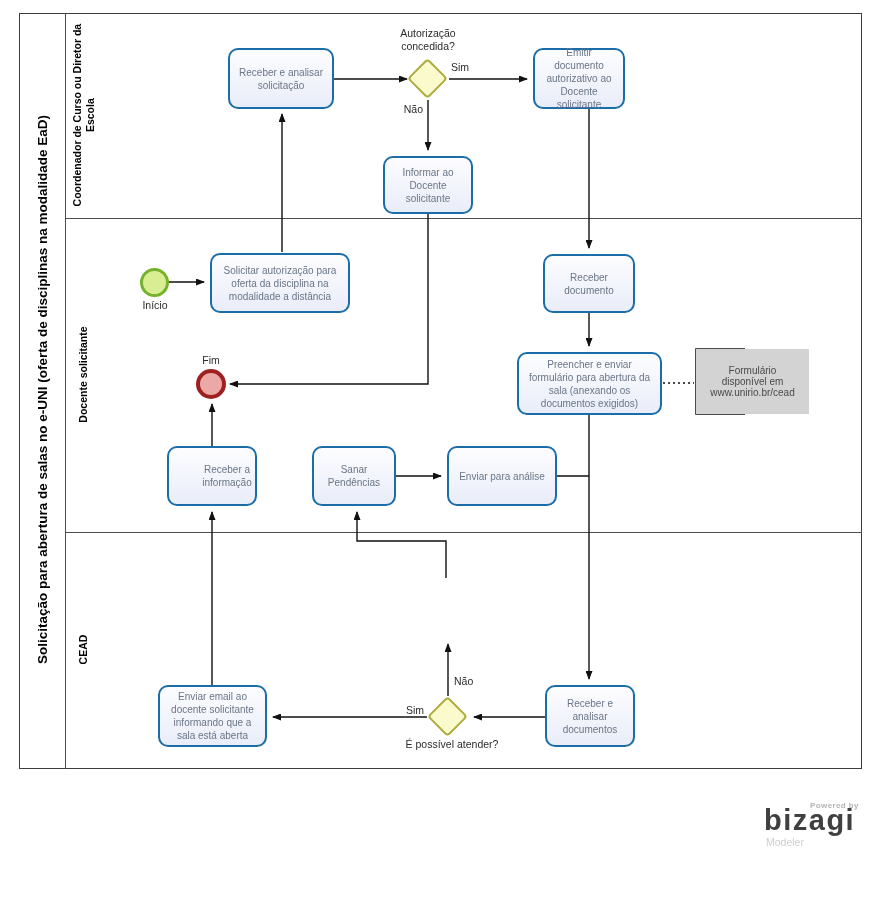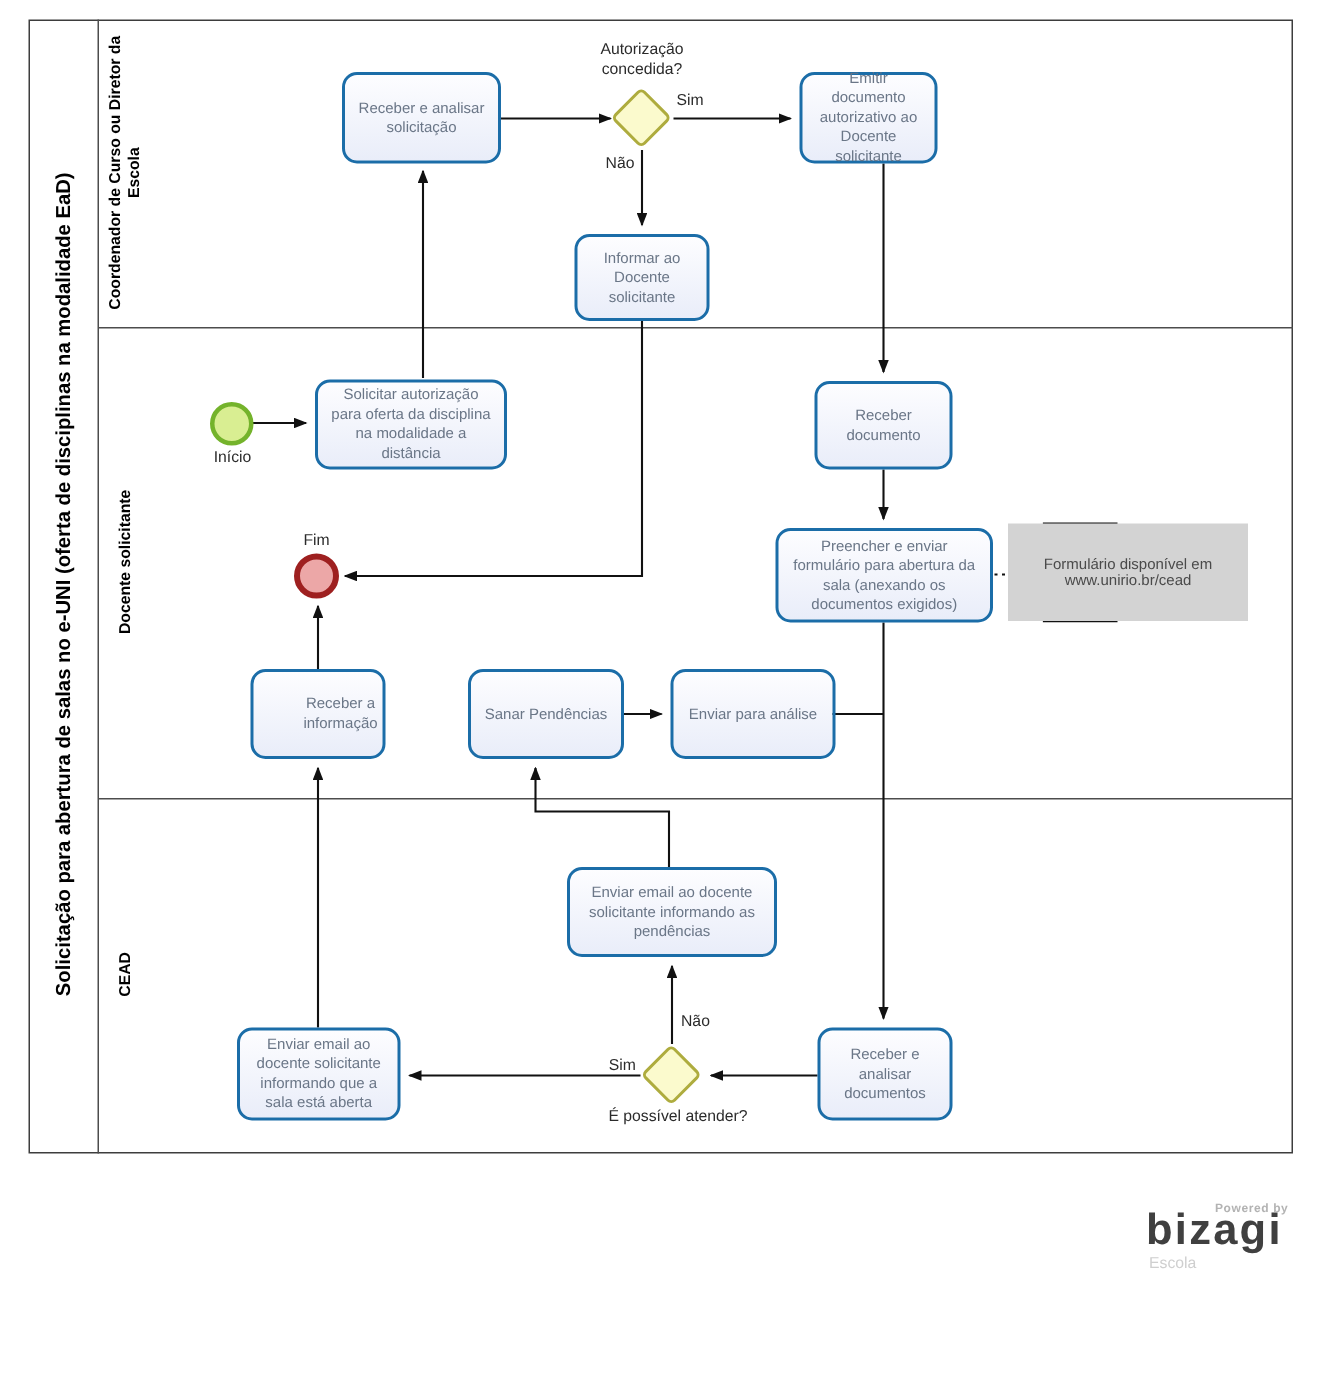--- a/index.html
+++ b/index.html
@@ -97,7 +97,7 @@
 
   <div class="event start"></div>
   <div class="lbl center" style="left:134px;top:299px;width:42px;">Início</div>
-  <div class="task" style="left:210px;top:253px;width:128px;height:60px;">Solicitar autorização para oferta da disciplina na modalidade a distância</div>
+  <div class="task" style="left:210px;top:253px;width:140px;height:60px;">Solicitar autorização para oferta da disciplina na modalidade a distância</div>
   <div class="event end"></div>
   <div class="lbl center" style="left:193px;top:354px;width:36px;">Fim</div>
   <div class="task" style="left:543px;top:254px;width:92px;height:59px;">Receber documento</div>

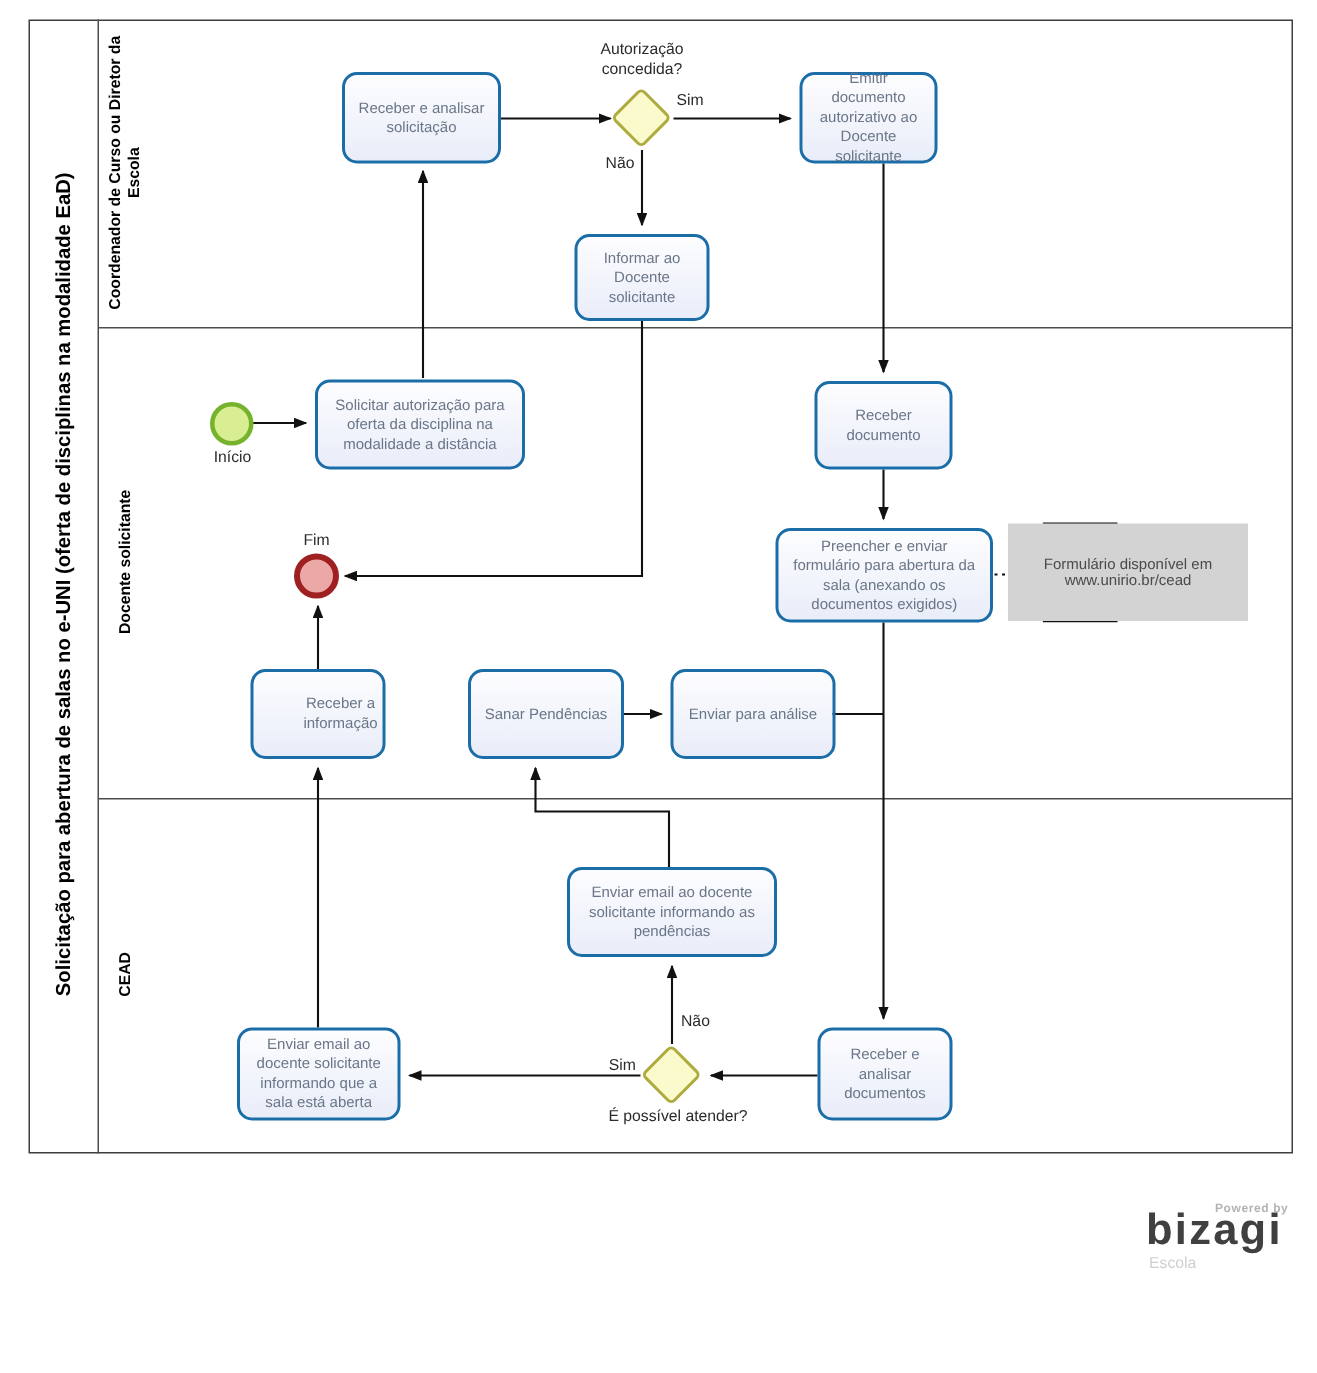--- a/index.html
+++ b/index.html
@@ -32,7 +32,7 @@
   .lbl.center{text-align:center;}
   .lbl.right{text-align:right;}
 
-  .annotation-box{position:absolute;left:672px;top:349px;width:160px;height:65px;
+  .annotation-box{position:absolute;left:696px;top:349px;width:113px;height:65px;
         background:#d3d3d3;display:flex;align-items:center;justify-content:center;
         text-align:center;font-size:10px;color:#4a4a4a;padding:4px 11px;box-sizing:border-box;}
 

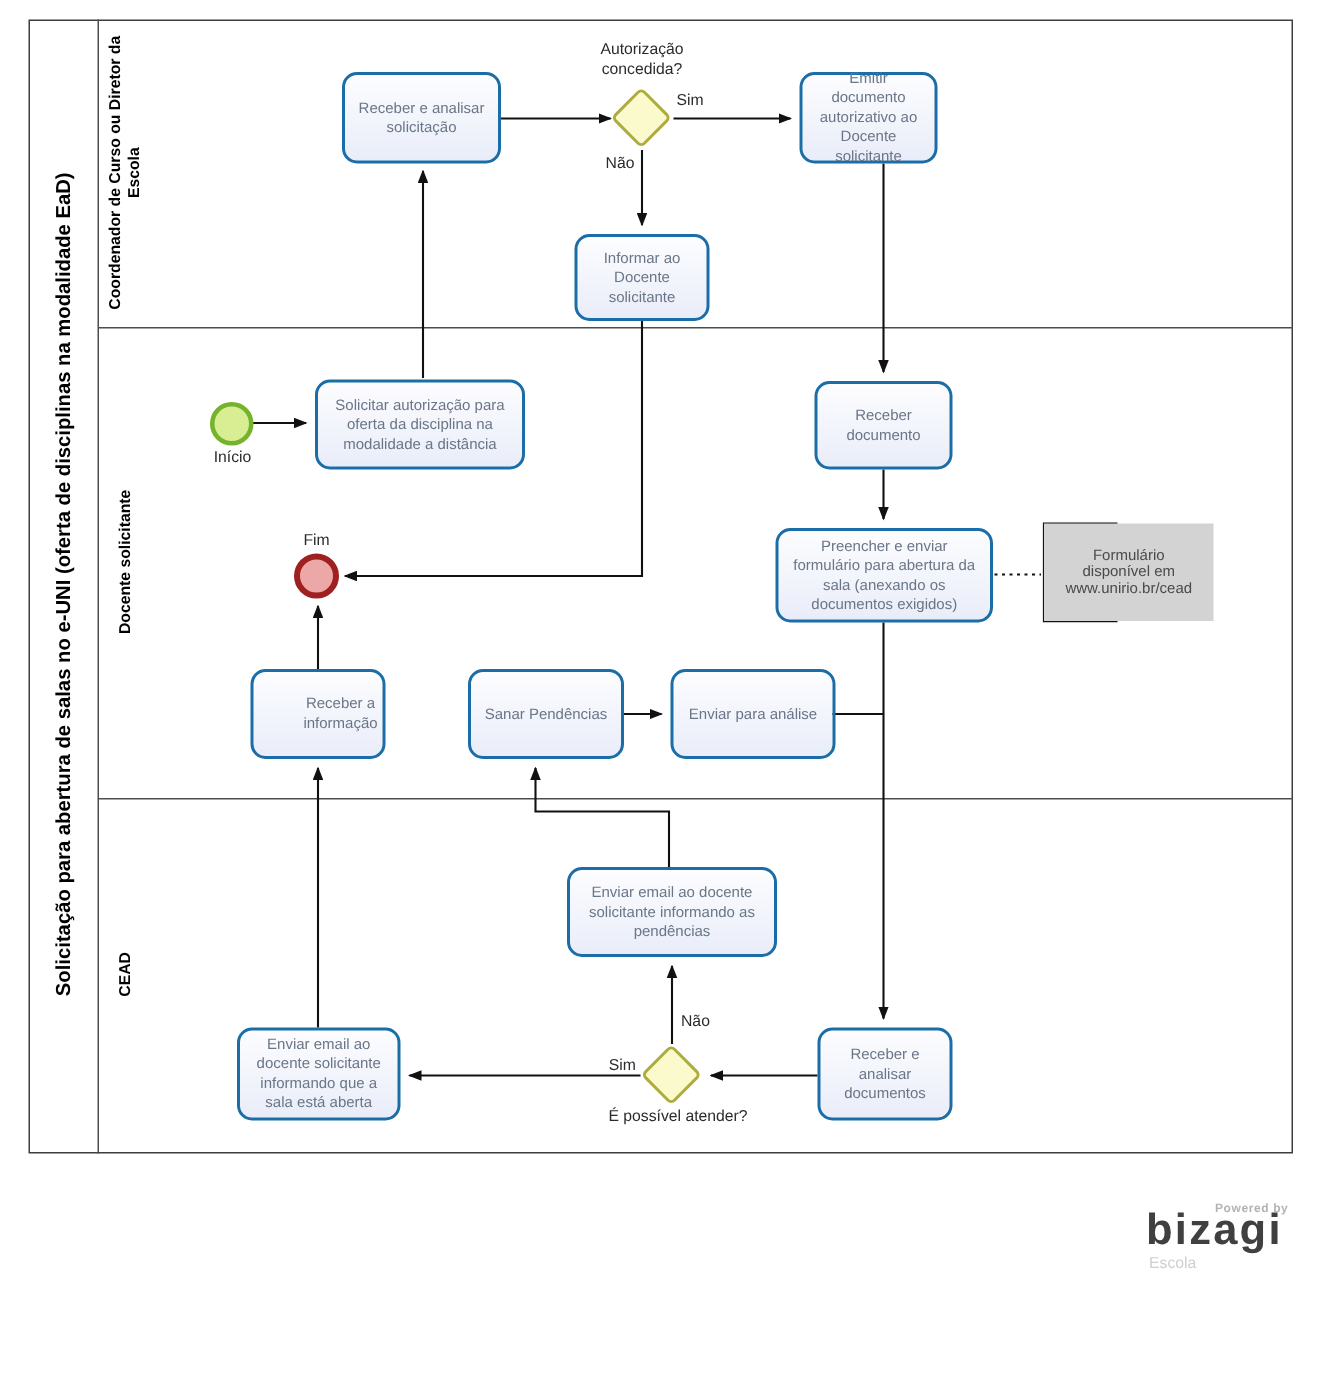--- a/index.html
+++ b/index.html
@@ -104,7 +104,7 @@
   <div class="task" style="left:517px;top:352px;width:145px;height:63px;">Preencher e enviar formulário para abertura da sala (anexando os documentos exigidos)</div>
   <div class="annotation-box">Formulário disponível em www.unirio.br/cead</div>
   <div class="task" style="left:167px;top:446px;width:90px;height:60px;padding-left:36px;">Receber a informação</div>
-  <div class="task" style="left:312px;top:446px;width:104px;height:60px;">Sanar Pendências</div>
+  <div class="task" style="left:312px;top:446px;width:84px;height:60px;">Sanar Pendências</div>
   <div class="task" style="left:447px;top:446px;width:110px;height:60px;">Enviar para análise</div>
 
   <div class="task" style="left:378px;top:578px;width:140px;height:60px;">Enviar email ao docente solicitante informando as pendências</div>

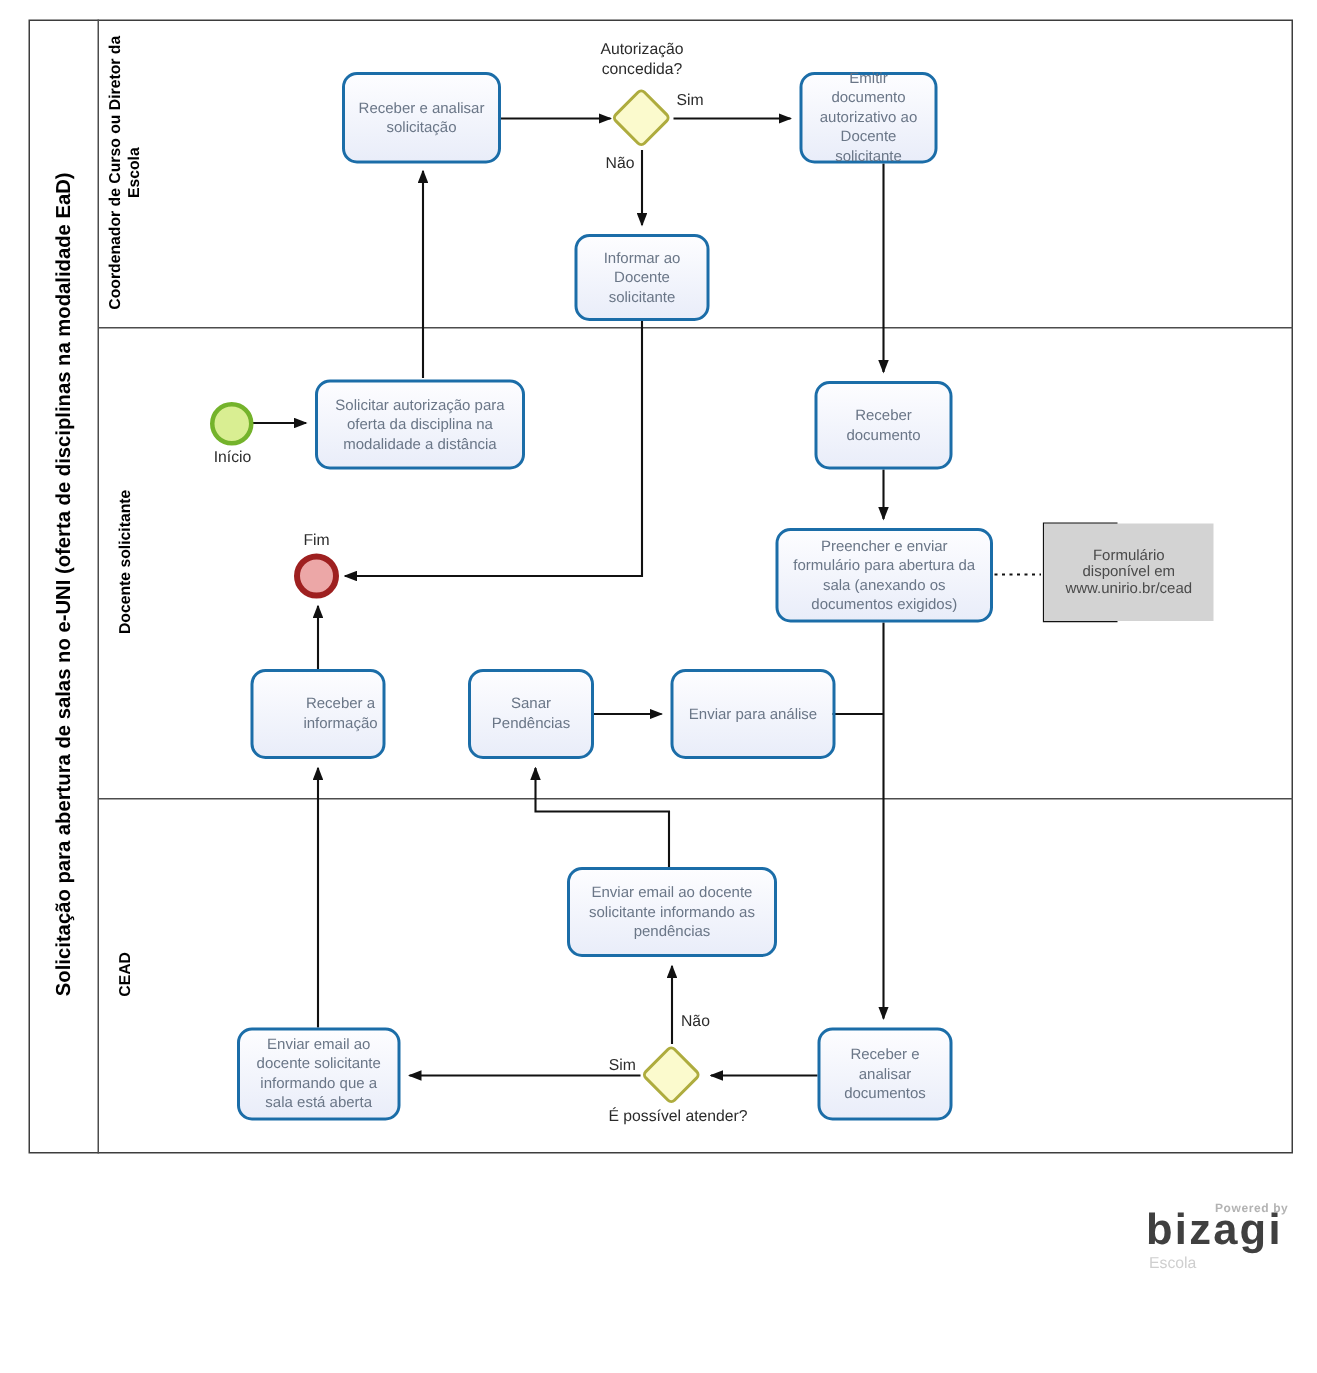--- a/index.html
+++ b/index.html
@@ -107,7 +107,6 @@
   <div class="task" style="left:312px;top:446px;width:84px;height:60px;">Sanar Pendências</div>
   <div class="task" style="left:447px;top:446px;width:110px;height:60px;">Enviar para análise</div>
 
-  <div class="task" style="left:378px;top:578px;width:140px;height:60px;">Enviar email ao docente solicitante informando as pendências</div>
   <div class="gateway" style="left:433px;top:702px;"></div>
   <div class="lbl center" style="left:397px;top:738px;width:110px;">É possível atender?</div>
   <div class="lbl" style="left:454px;top:675px;">Não</div>

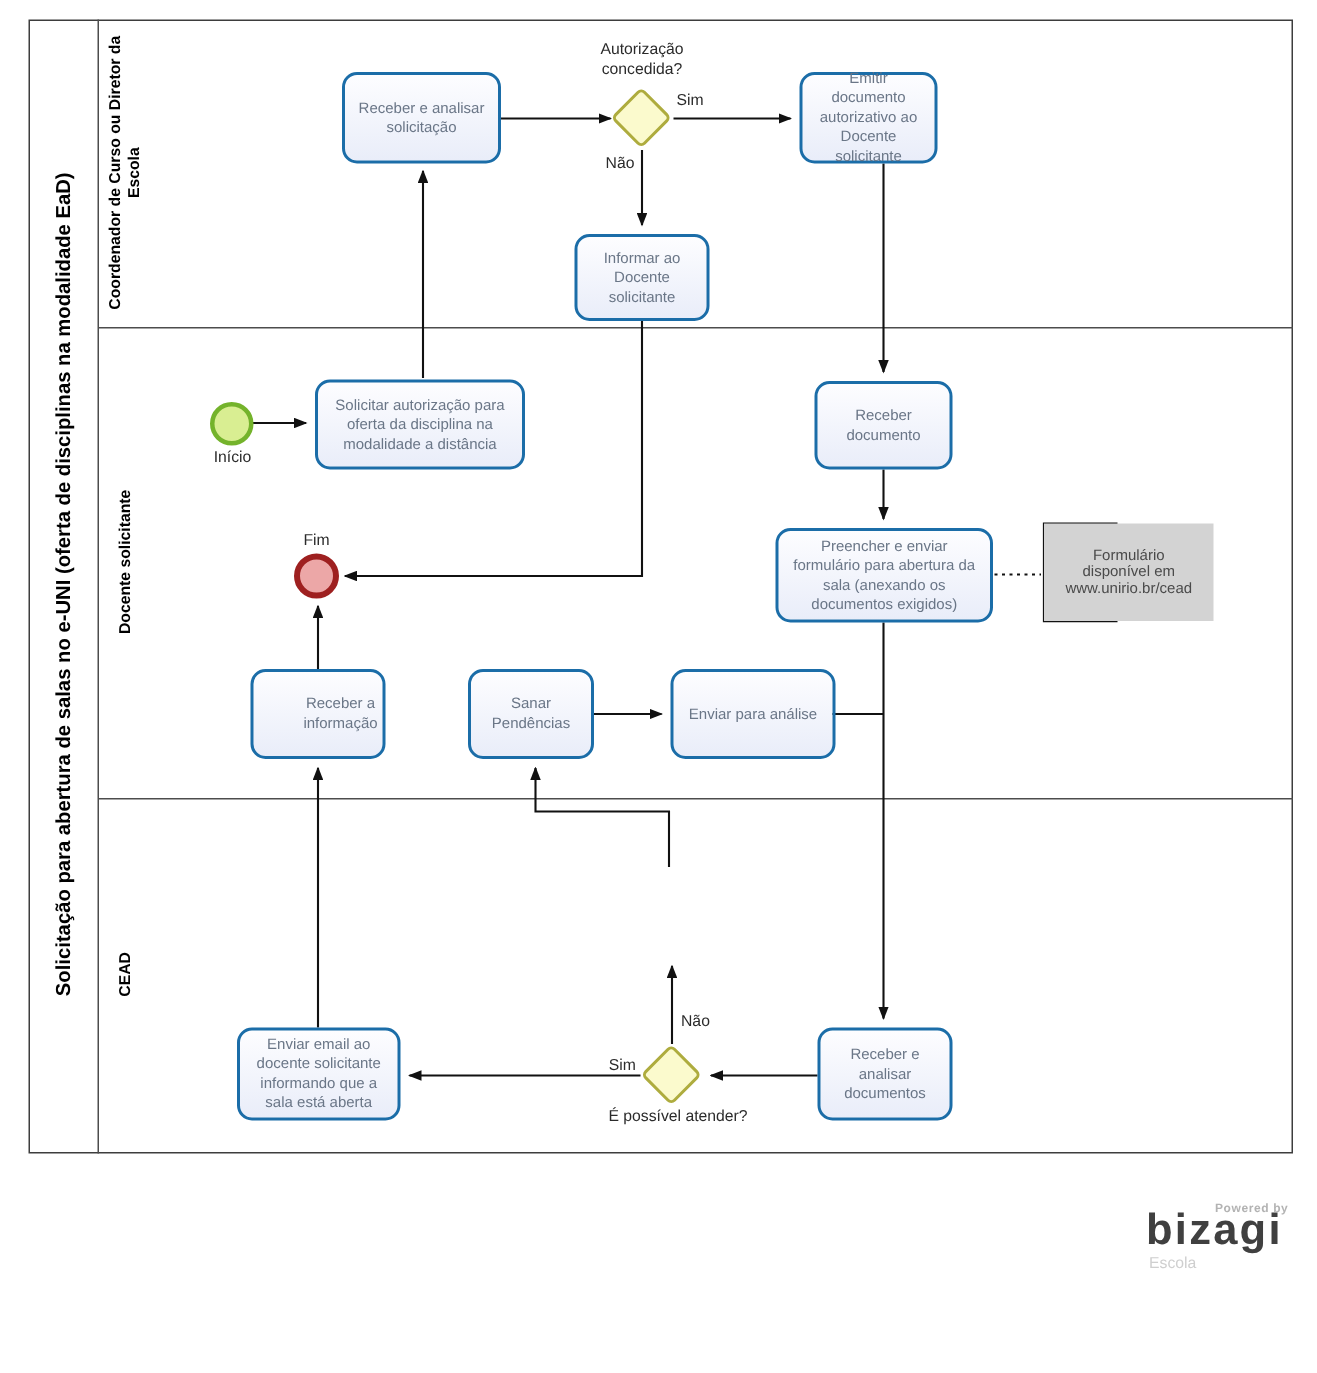--- a/index.html
+++ b/index.html
@@ -117,7 +117,7 @@
   <div class="logo">
     <span class="powered">Powered by</span>
     <span class="brand">bizagi</span>
-    <span class="product">Escola</span>
+    <span class="product">Modeler</span>
   </div>
 
 </div>

